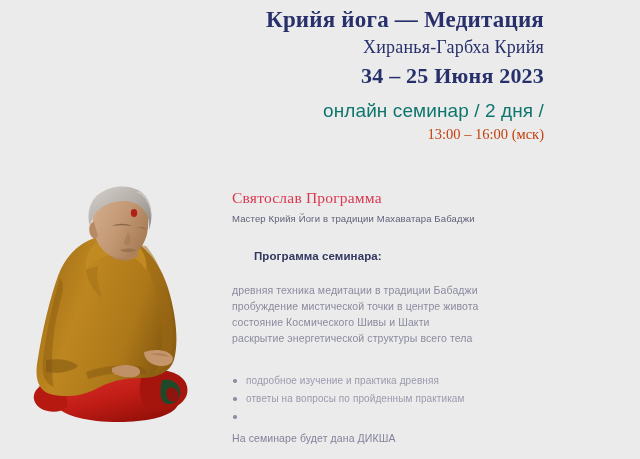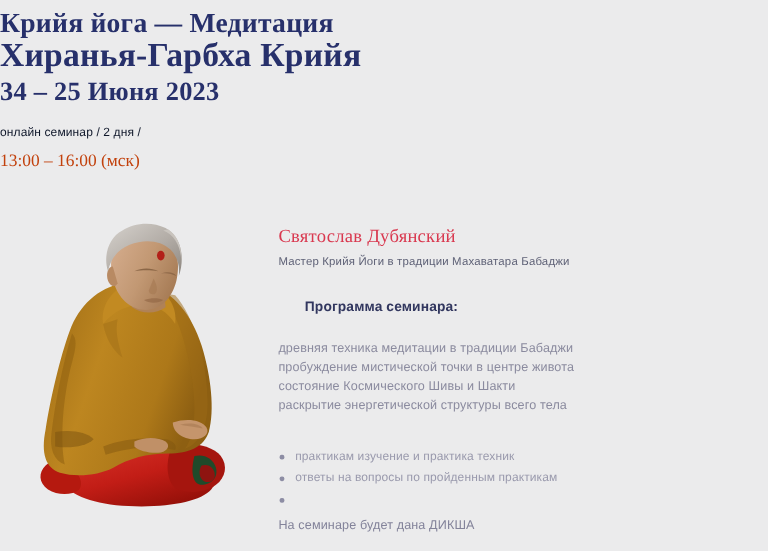--- a/index.html
+++ b/index.html
@@ -27,7 +27,7 @@
     top: 6px;
     left: 0;
     width: 544px;
-    text-align: left;
+    text-align: right;
   }
   .title-line {
     font-family: "Liberation Serif", "DejaVu Serif", serif;

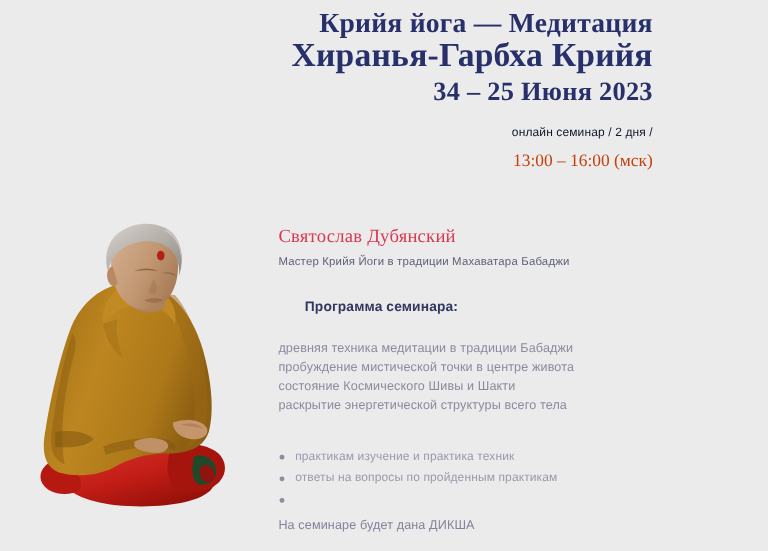--- a/index.html
+++ b/index.html
@@ -40,8 +40,8 @@
     line-height: 27px;
   }
   .title-2 {
-    font-size: 28px;
-    font-weight: bold;
+    font-size: 18px;
+    font-weight: normal;
     line-height: 28px;
   }
   .title-3 {

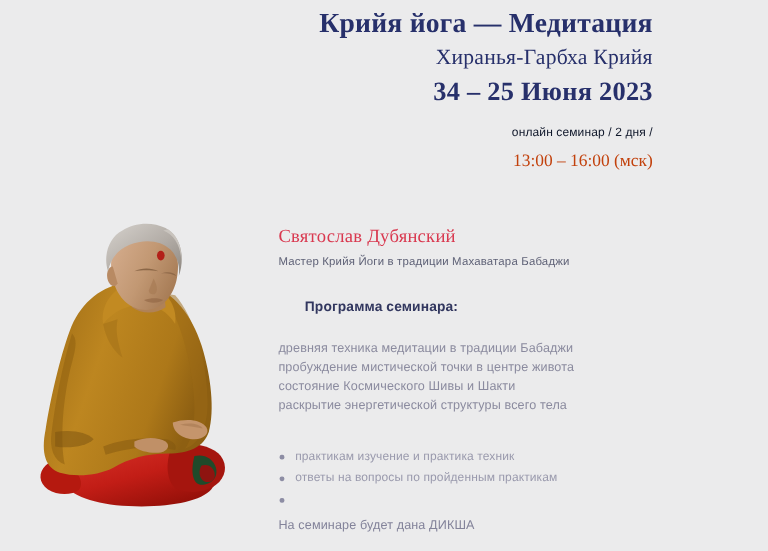--- a/index.html
+++ b/index.html
@@ -52,8 +52,8 @@
   .subtitle-red {
     margin-top: 10px;
     font-family: "Liberation Sans", sans-serif;
-    font-size: 10px;
-    color: #0f172a;
+    font-size: 19px;
+    color: #0f766e;
     line-height: 20px;
     letter-spacing: 0.1px;
   }

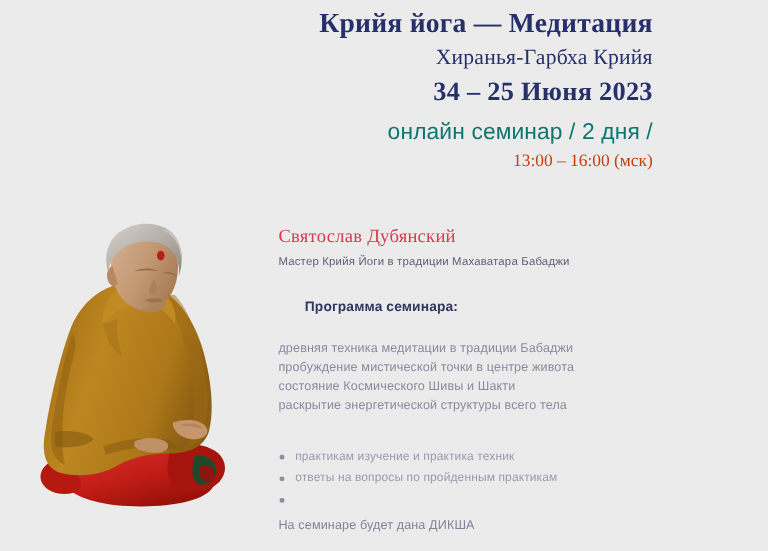--- a/index.html
+++ b/index.html
@@ -248,7 +248,7 @@
   </div>
 
   <div class="content">
-    <div class="speaker-name">Святослав Дубянский</div>
+    <div class="speaker-name">Святослав Программа</div>
     <div class="speaker-role">Мастер Крийя Йоги в традиции Махаватара Бабаджи</div>
 
     <div class="program-heading">Программа семинара:</div>

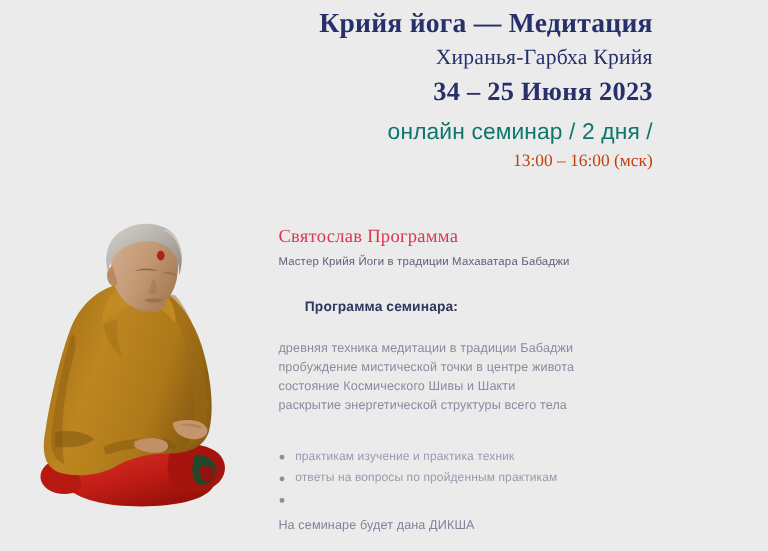--- a/index.html
+++ b/index.html
@@ -263,7 +263,7 @@
     <ul class="bullets">
       <li>
         <span class="dot"></span>
-        <span>практикам изучение и практика техник</span>
+        <span>подробное изучение и практика древняя</span>
       </li>
       <li>
         <span class="dot"></span>

